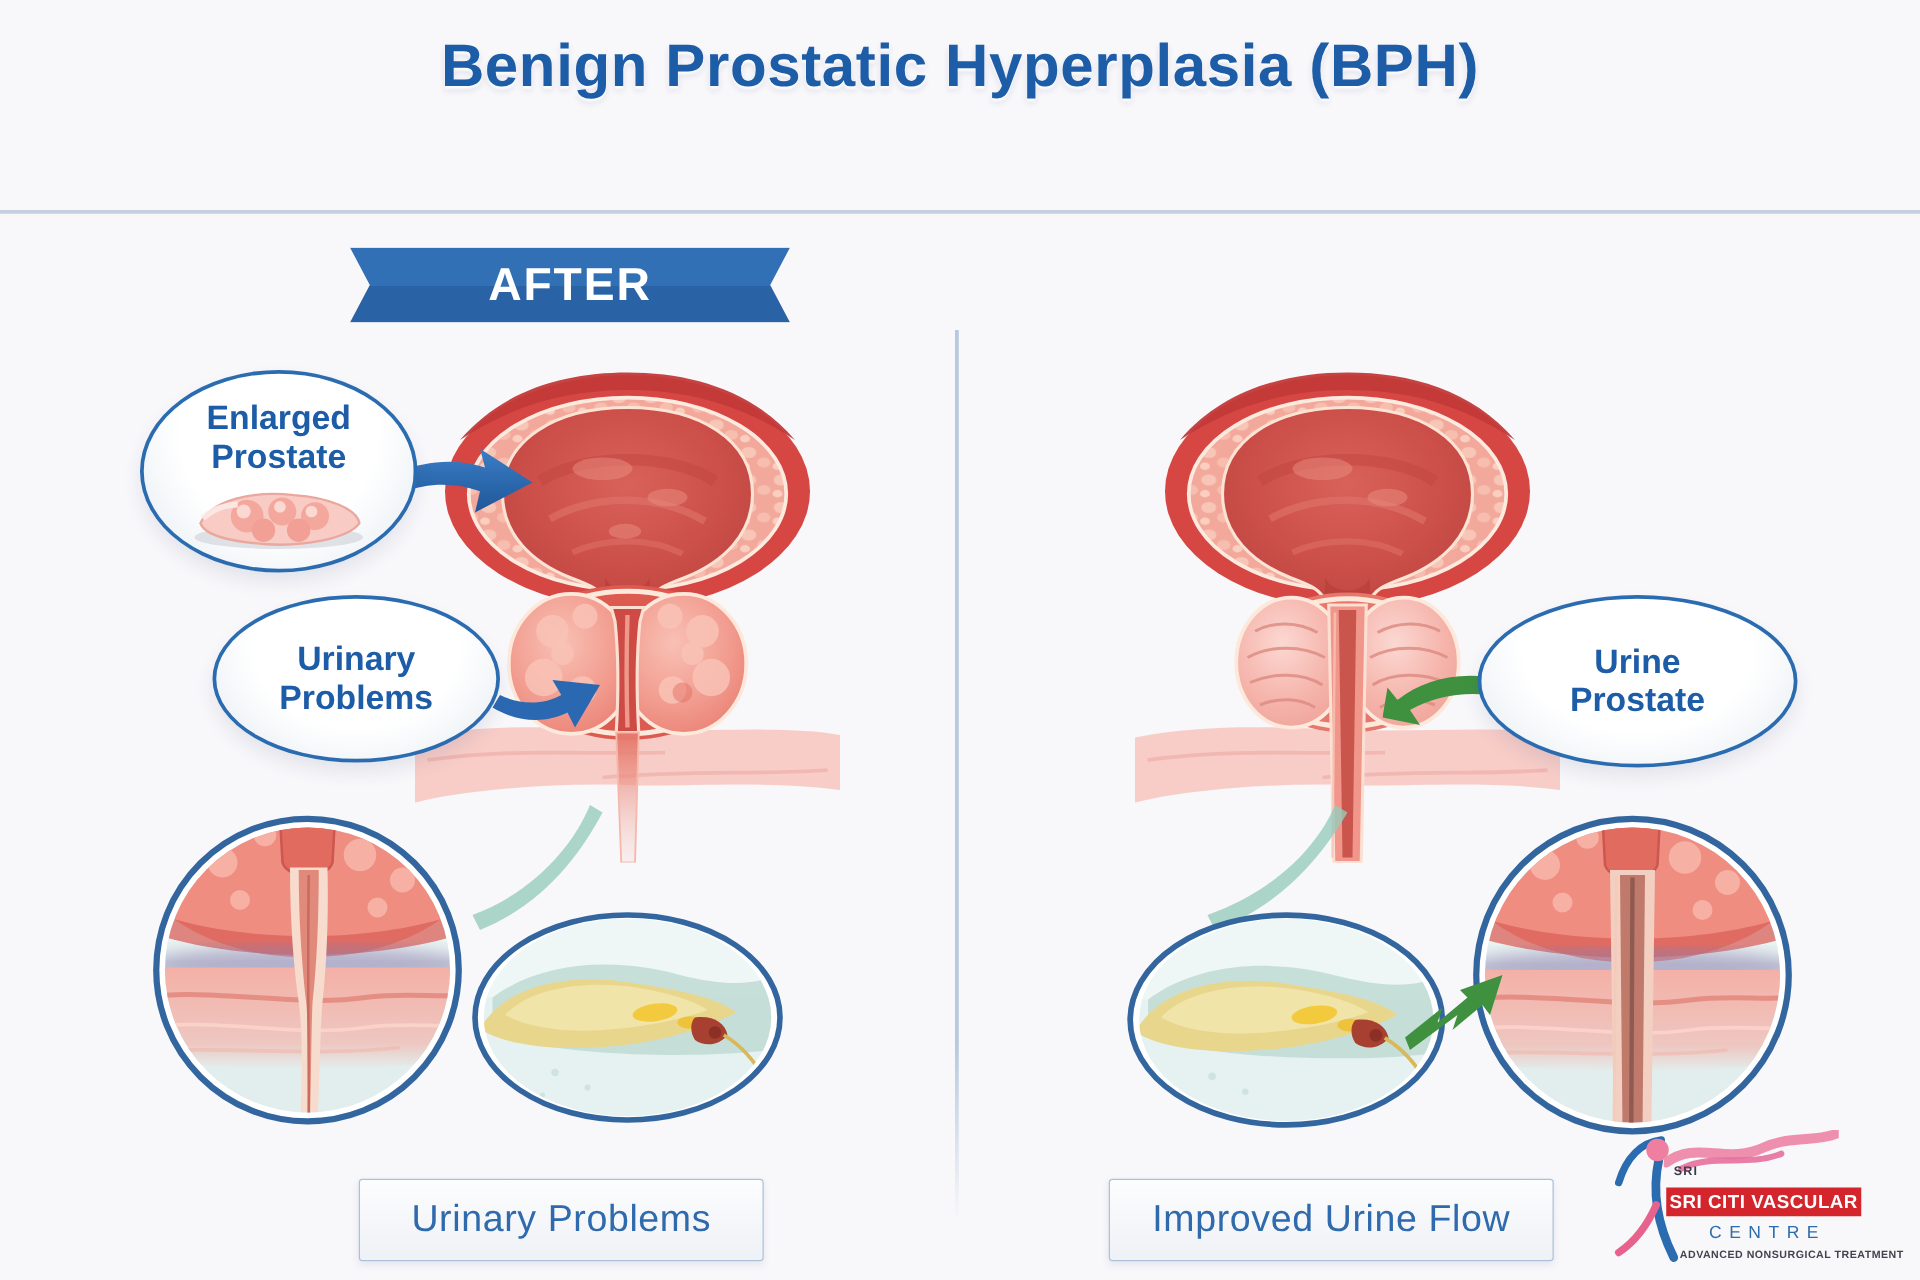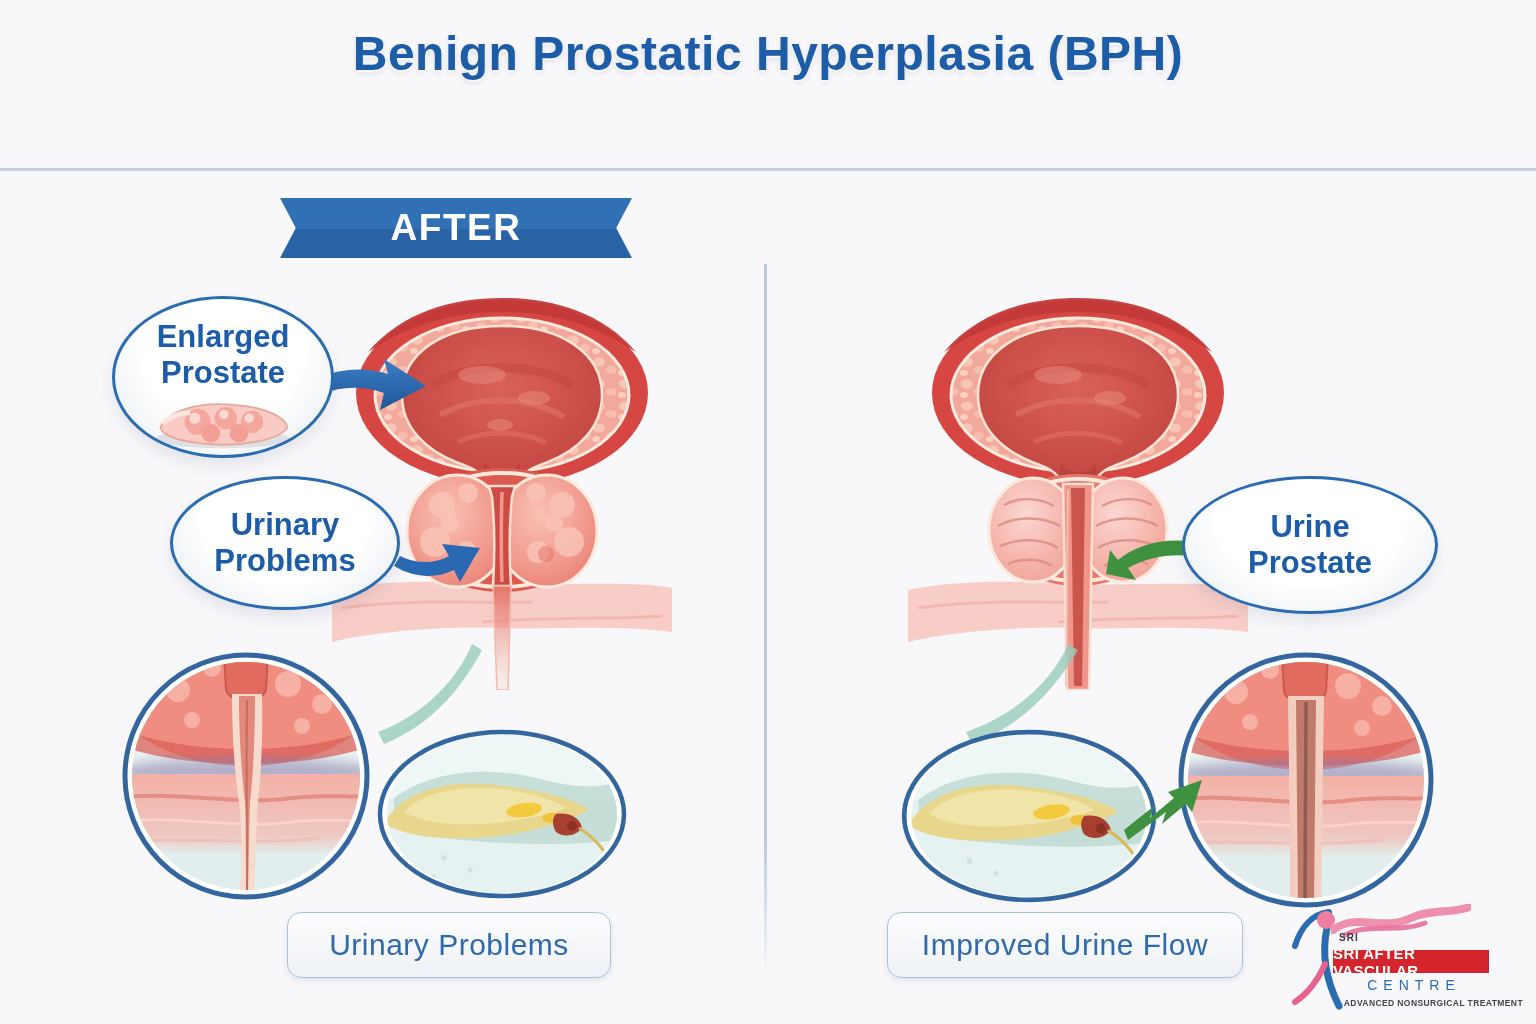--- a/index.html
+++ b/index.html
@@ -44,7 +44,7 @@
     overflow:hidden;box-sizing:border-box;
   }
   .bubble-text{
-    color:var(--callout_text,#1d5ca6);font-weight:bold;font-size:31px;line-height:1.15;text-align:left;
+    color:var(--callout_text,#1d5ca6);font-weight:bold;font-size:27px;line-height:1.15;text-align:left;
   }
   .bubble.enlarged{left:112px;top:296px;width:222px;height:162px;padding-top:20px;}
   .bubble.urinary{left:170px;top:476px;width:230px;height:134px;justify-content:center;}

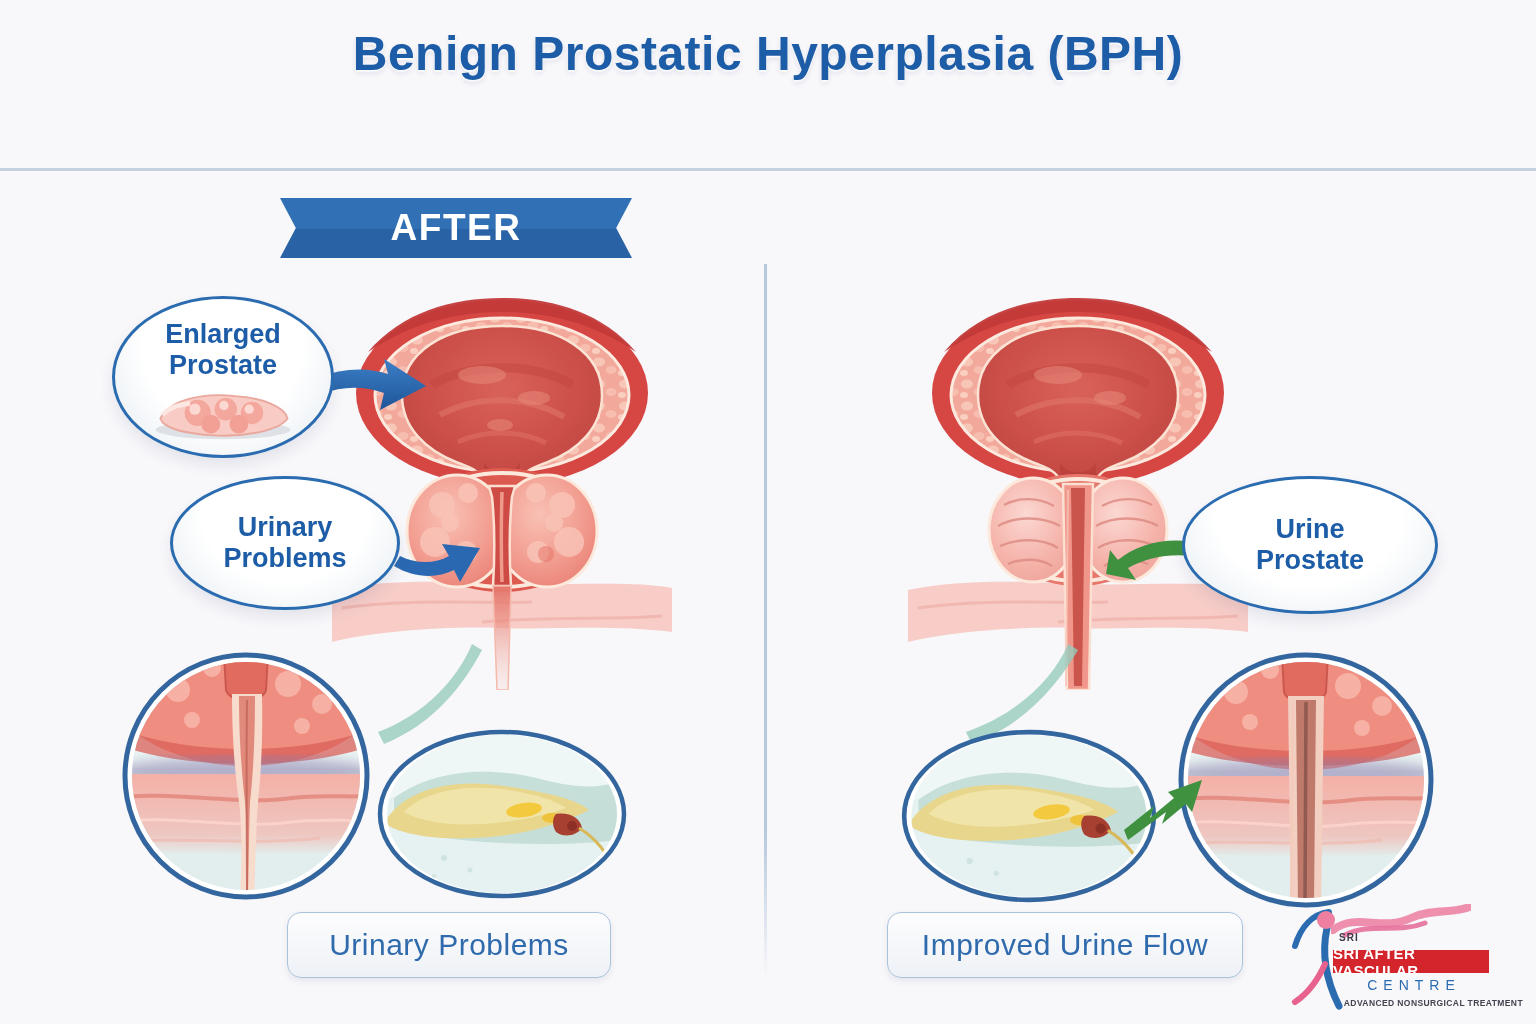--- a/index.html
+++ b/index.html
@@ -52,11 +52,11 @@
 
   
   .caption{
-    height:64px;border:1.5px solid var(--caption_border,#a9c2da);border-radius:14px;
+    height:64px;border:1.5px solid var(--caption_border,#a9c2da);border-radius:3px;
     background:linear-gradient(180deg,#fdfdfe 0%,#eef1f6 100%);
     box-shadow:0 3px 6px rgba(70,90,130,.10);
     display:flex;align-items:center;justify-content:center;
-    color:var(--caption_text,#2e6aac);font-size:30px;font-weight:500;letter-spacing:.5px;
+    color:var(--caption_text,#2e6aac);font-size:30px;font-weight:500;letter-spacing:.5px;margin-top:31px;
   }
   .caption.before{left:287px;top:912px;width:322px;}
   .caption.after{left:887px;top:912px;width:354px;}

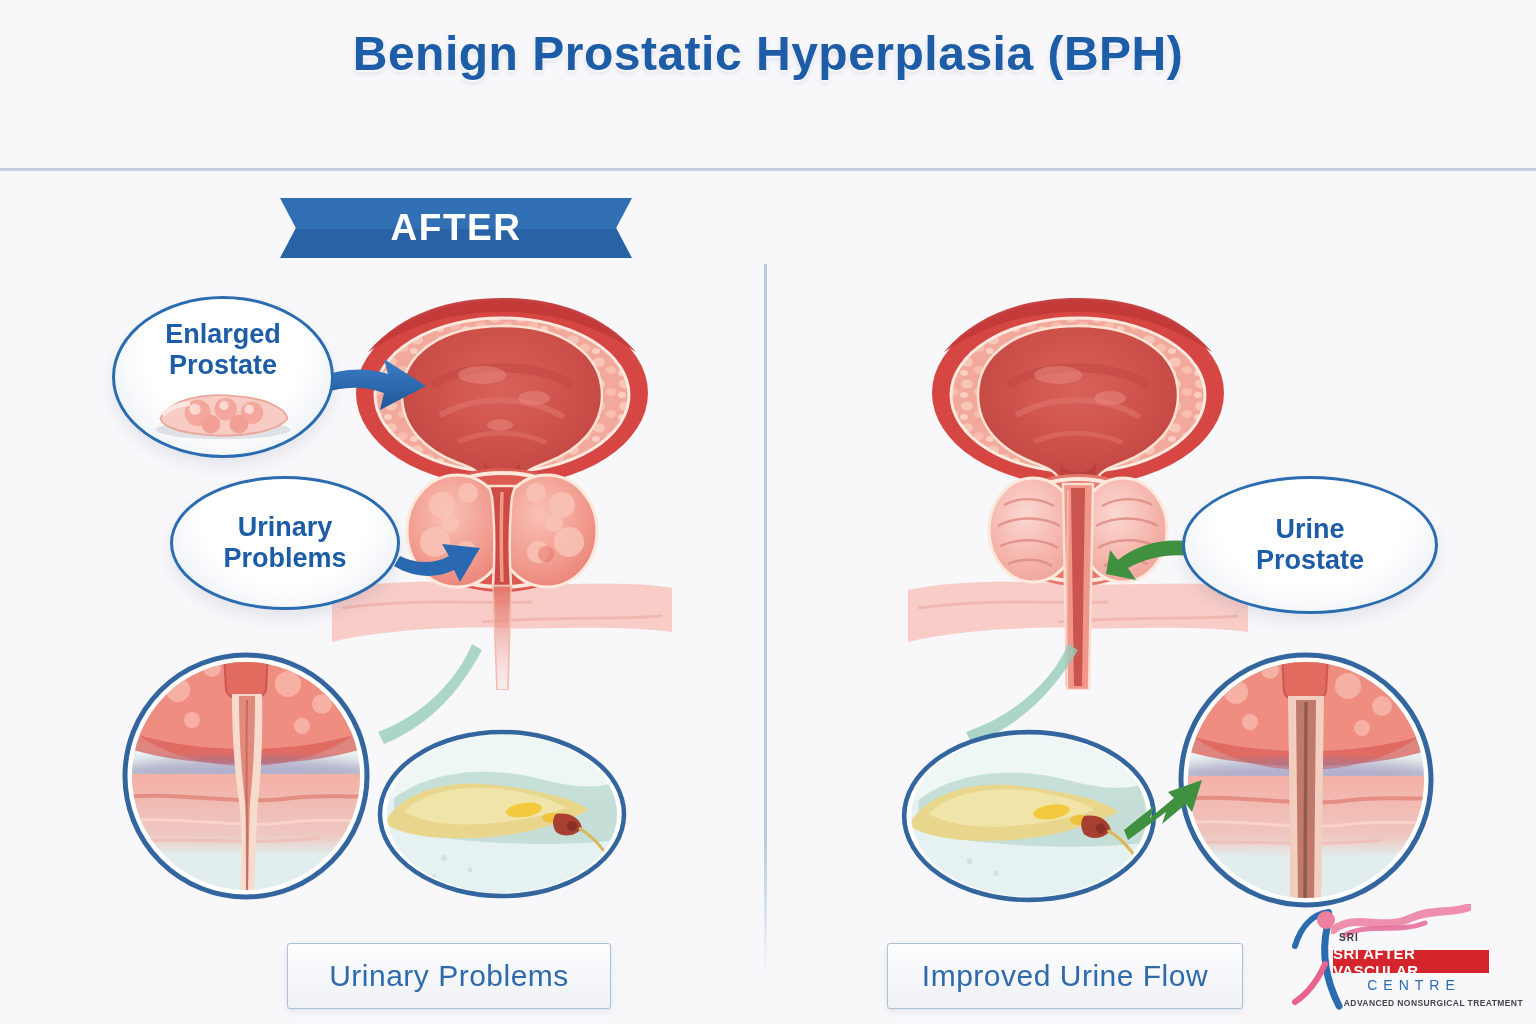--- a/index.html
+++ b/index.html
@@ -418,7 +418,7 @@
       <path d="M14,31 C40,18 66,30 94,19" stroke="#e56f9b" stroke-width="5" fill="none" stroke-linecap="round" opacity="0.9"></path>
     </svg>
     <div class="abs logo-pre">SRI</div>
-    <div class="abs logo-box">SRI AFTER VASCULAR</div>
+    <div class="abs logo-box">SRI CITI VASCULAR</div>
     <div class="abs logo-centre">CENTRE</div>
     <div class="abs logo-tagline">ADVANCED NONSURGICAL TREATMENT</div>
   </div>

